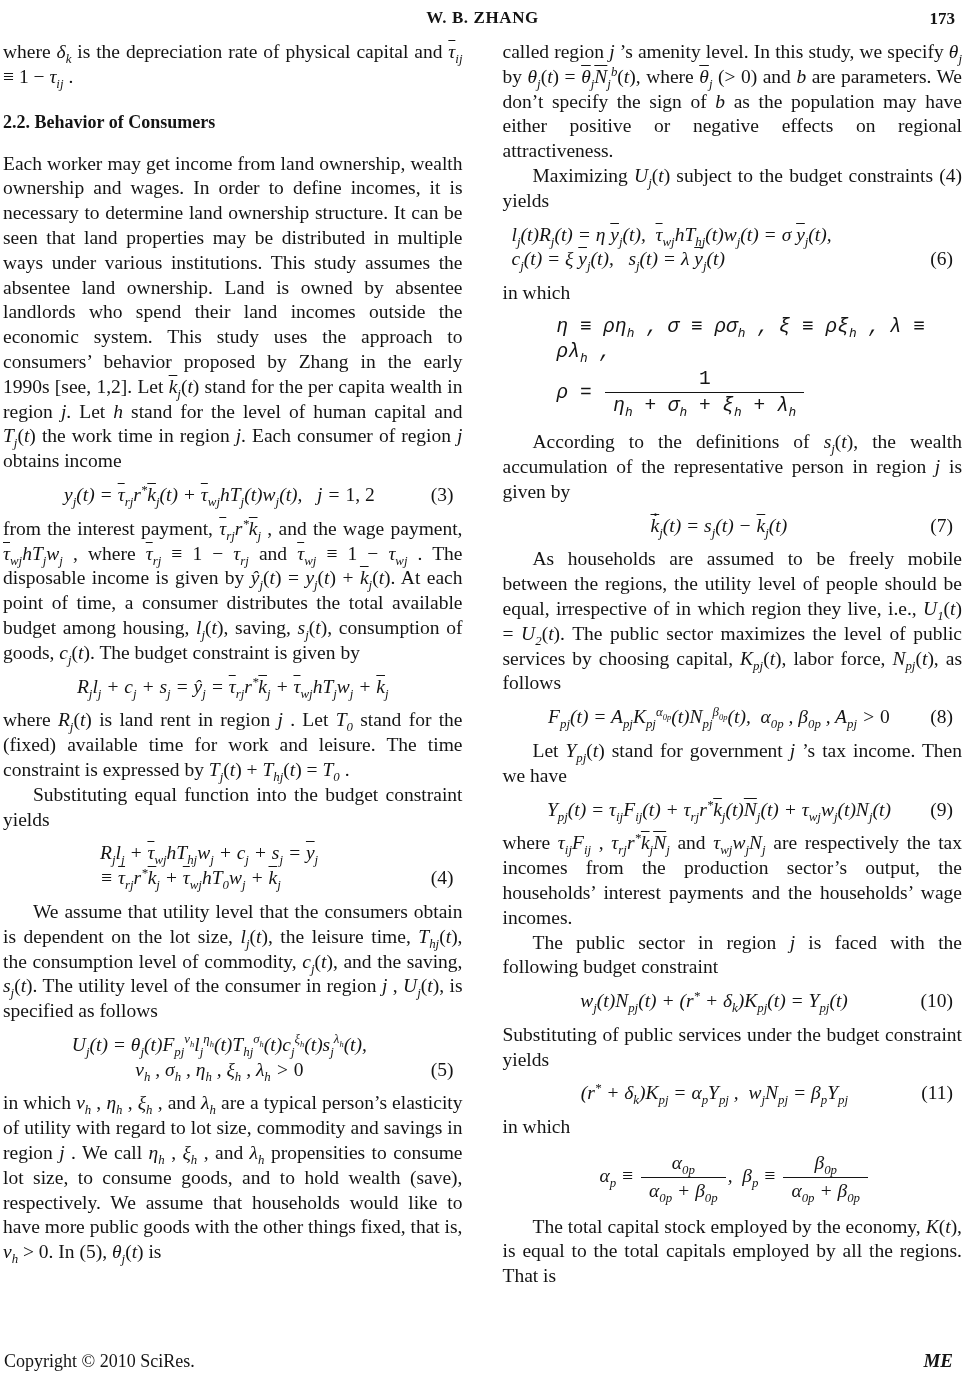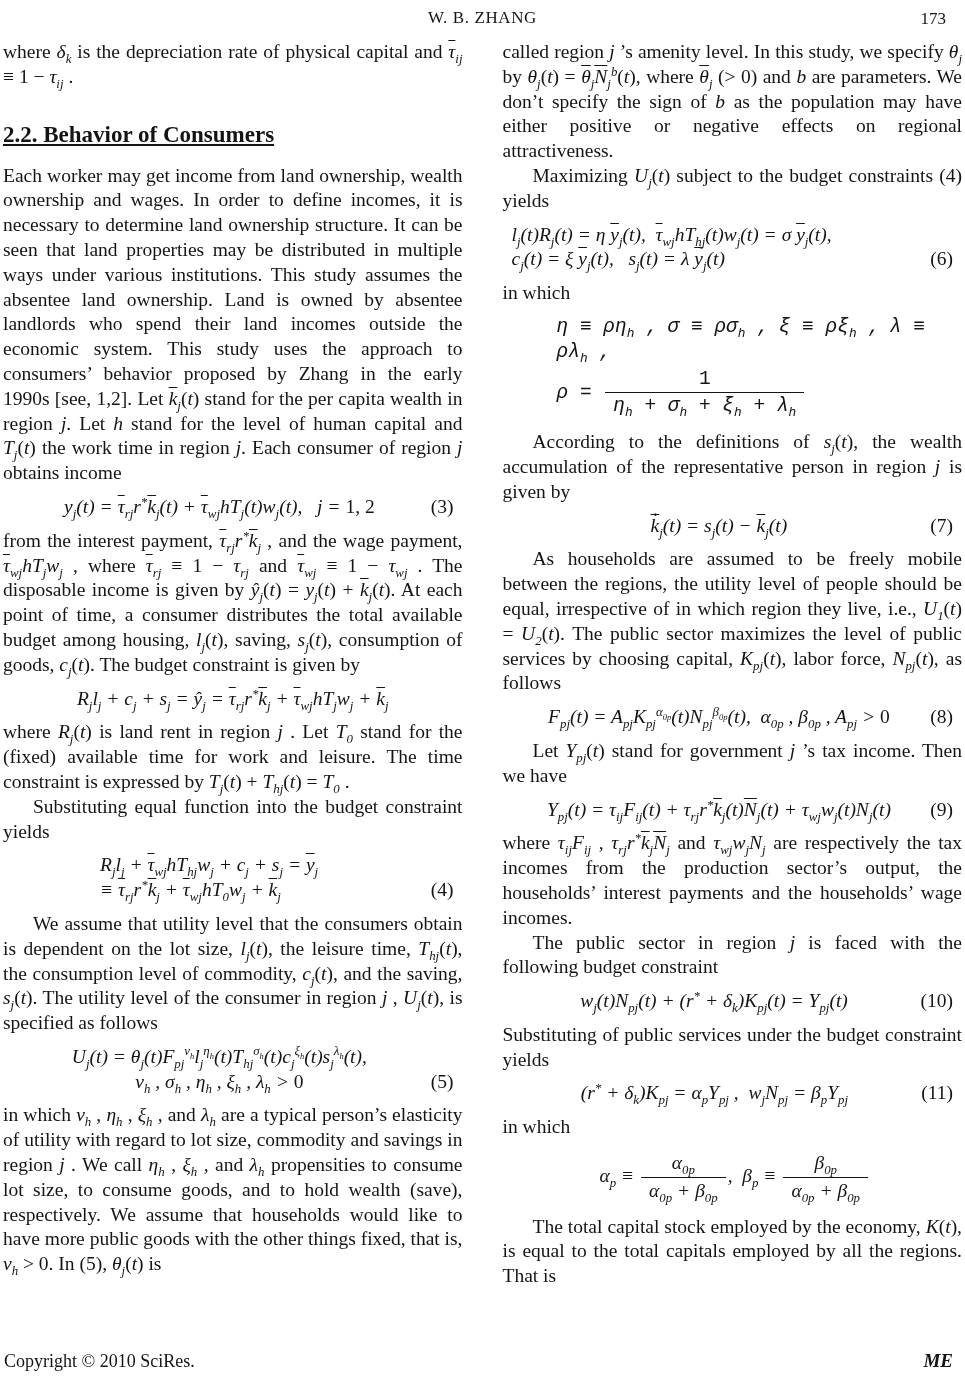--- a/index.html
+++ b/index.html
@@ -11,7 +11,7 @@
     font-family:"Liberation Serif",serif;
     overflow:hidden;
   }
-  .header{position:absolute;top:8px;left:0;right:0;height:24px;}
+  .header{position:absolute;top:8px;left:0;right:0;height:24px;font-weight:bold;}
   .running-title{text-align:center;font-size:17px;letter-spacing:.6px;}
   .page-number{position:absolute;right:19px;top:1px;font-size:17px;}
   .cols{position:absolute;top:40px;left:3px;right:3px;display:flex;gap:40px;}

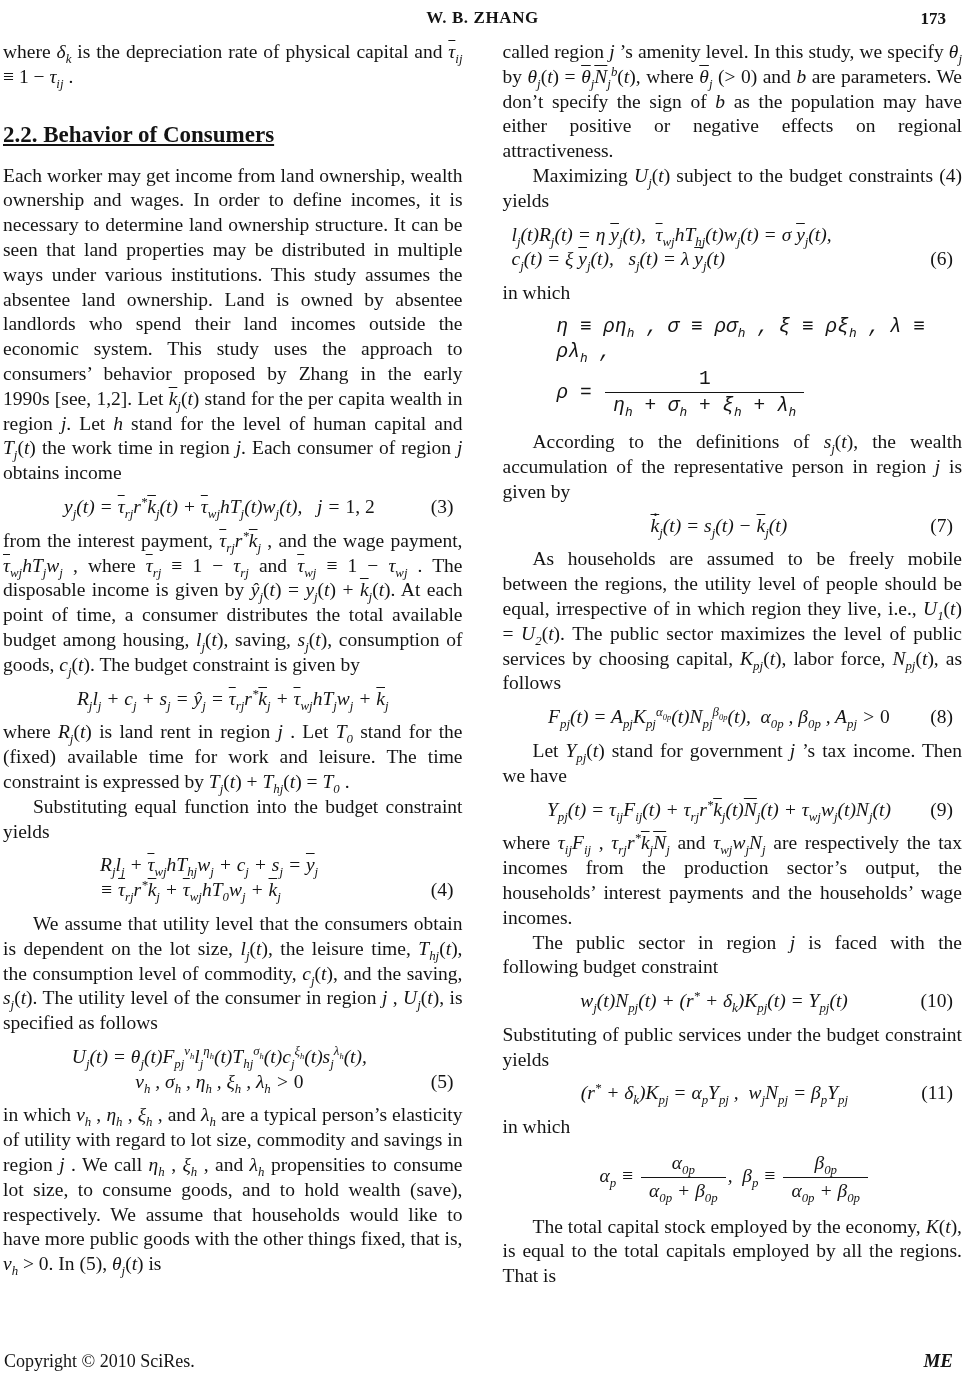--- a/index.html
+++ b/index.html
@@ -13,7 +13,7 @@
   }
   .header{position:absolute;top:8px;left:0;right:0;height:24px;font-weight:bold;}
   .running-title{text-align:center;font-size:17px;letter-spacing:.6px;}
-  .page-number{position:absolute;right:19px;top:1px;font-size:17px;}
+  .page-number{position:absolute;right:10px;top:1px;font-size:17px;}
   .cols{position:absolute;top:40px;left:3px;right:3px;display:flex;gap:40px;}
   .col{flex:1;font-size:19.5px;line-height:24.8px;text-align:justify;}
   p{margin:0;}

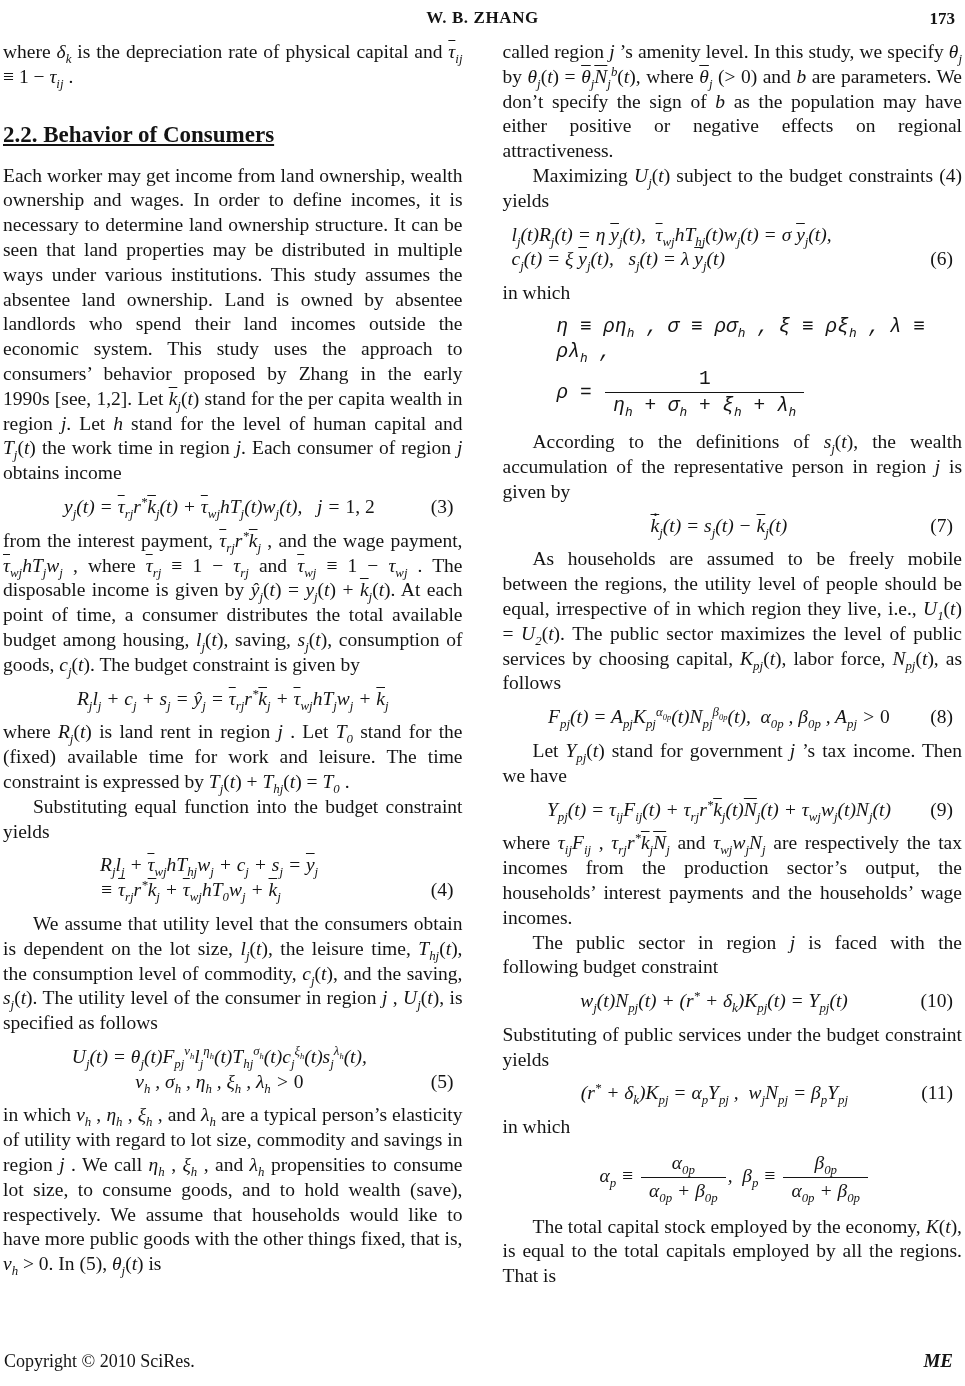--- a/index.html
+++ b/index.html
@@ -18,7 +18,7 @@
   .col{flex:1;font-size:19.5px;line-height:24.8px;text-align:justify;}
   p{margin:0;}
   p.indent{text-indent:30px;}
-  h2{font-size:23px;line-height:25px;font-weight:700;margin:32px 0 17px 0;text-decoration:underline;}
+  h2{font-size:18px;line-height:25px;font-weight:700;margin:20px 0 17px 0;}
   .eq{display:flex;align-items:flex-end;margin:9px 9px;}
   .eqbody{flex:1;text-align:center;font-style:italic;}
   .eqbody.left{text-align:left;}

